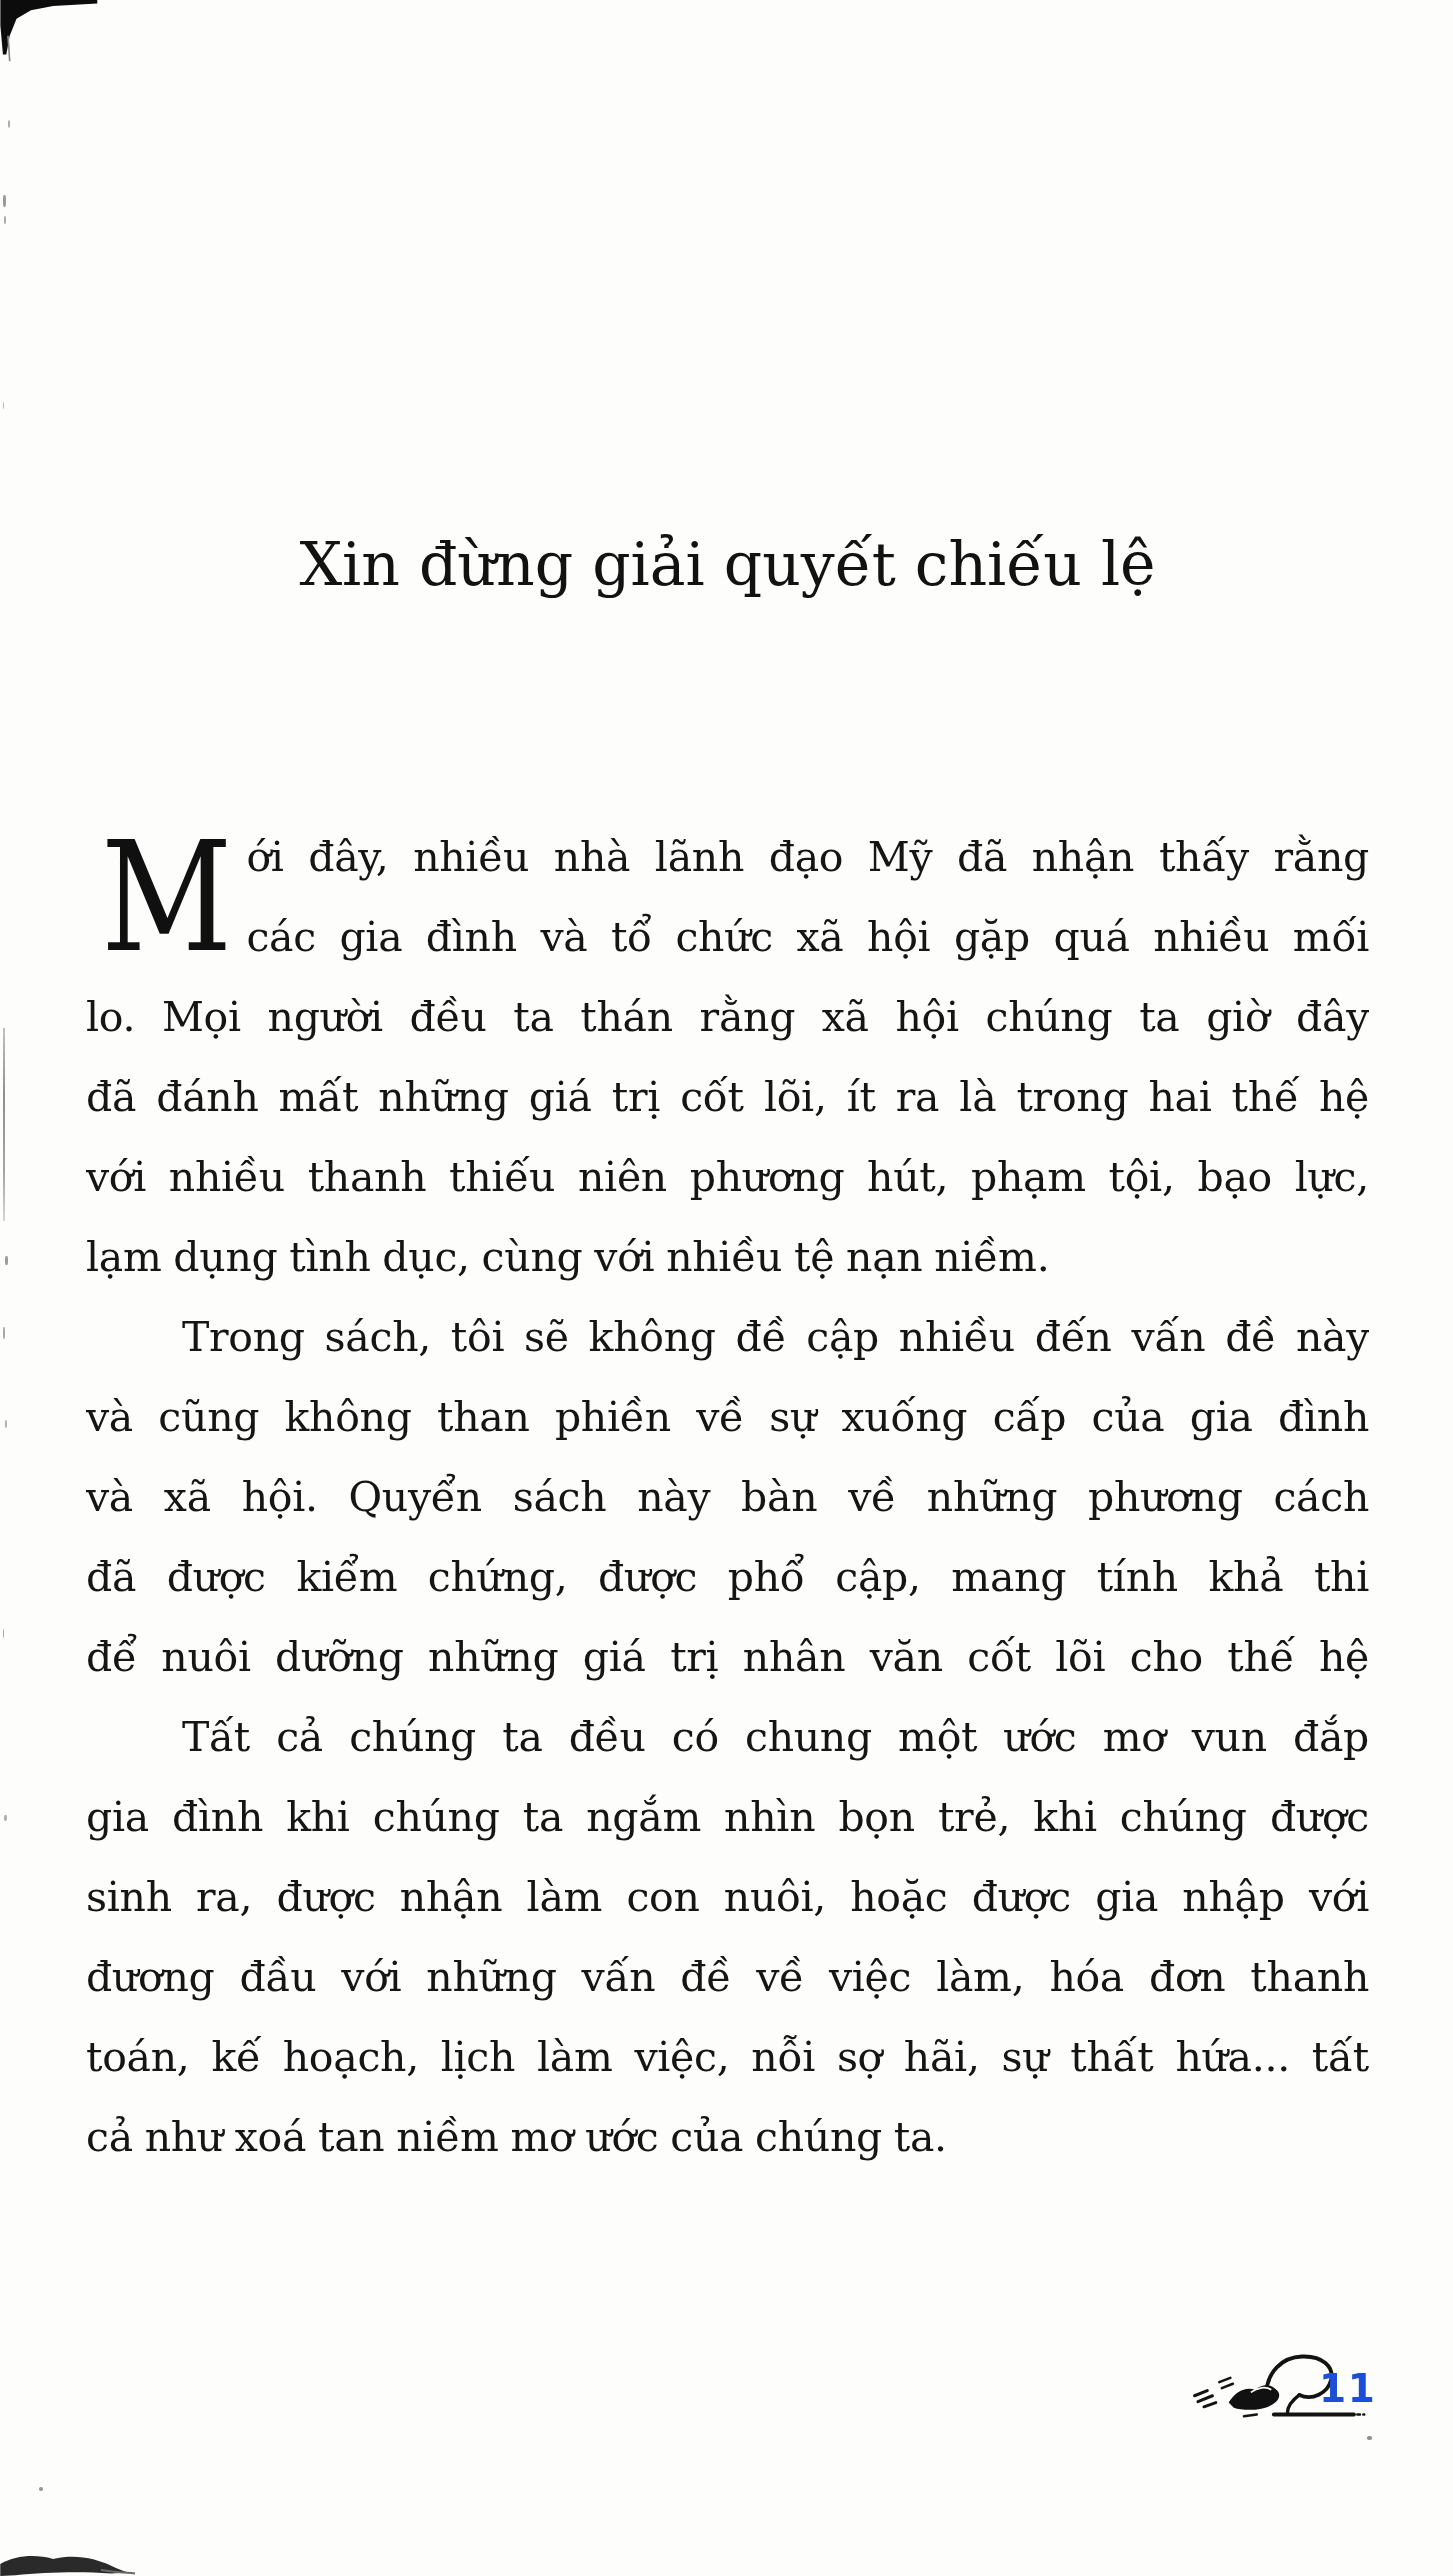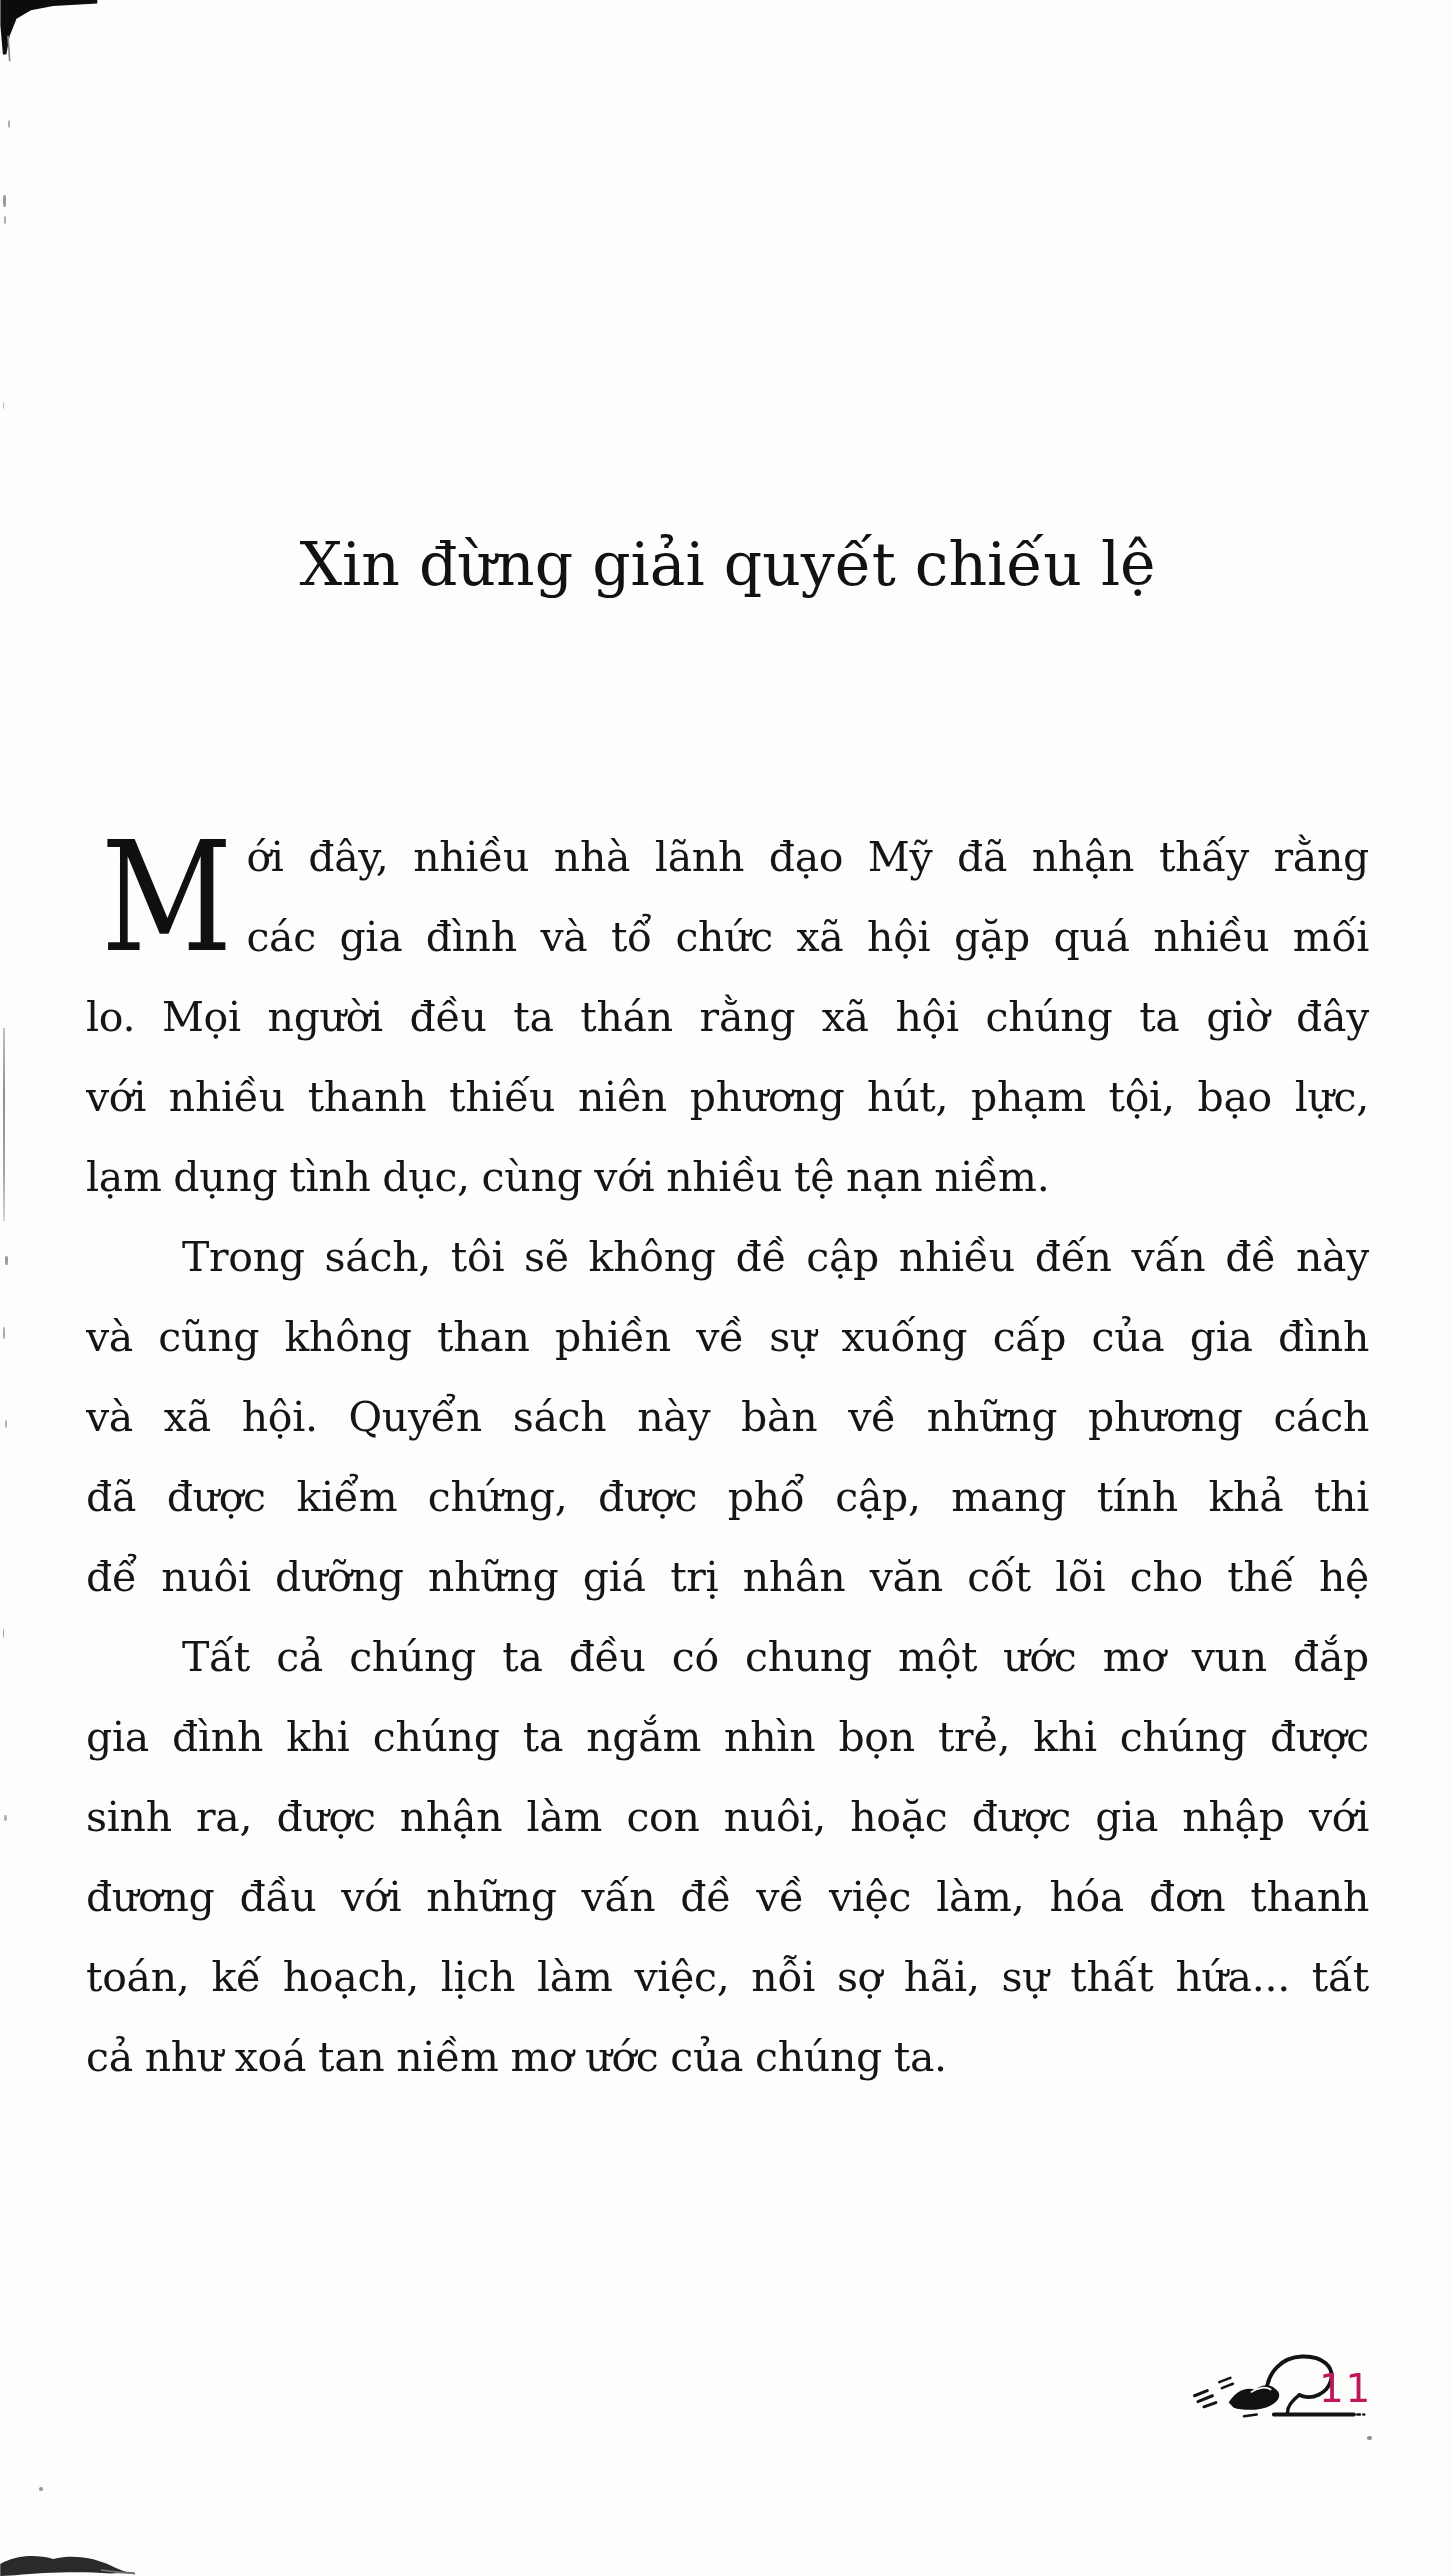--- a/index.html
+++ b/index.html
@@ -99,6 +99,7 @@
         <div class="line">ới đây, nhiều nhà lãnh đạo Mỹ đã nhận thấy rằng</div>
         <div class="line">các gia đình và tổ chức xã hội gặp quá nhiều mối</div>
         <div class="line">lo. Mọi người đều ta thán rằng xã hội chúng ta giờ đây</div>
+        <div class="line">đã đánh mất những giá trị cốt lõi, ít ra là trong hai thế hệ</div>
         <div class="line">với nhiều thanh thiếu niên phương hút, phạm tội, bạo lực,</div>
         <div class="line last">lạm dụng tình dục, cùng với nhiều tệ nạn niềm.</div>
       </div>

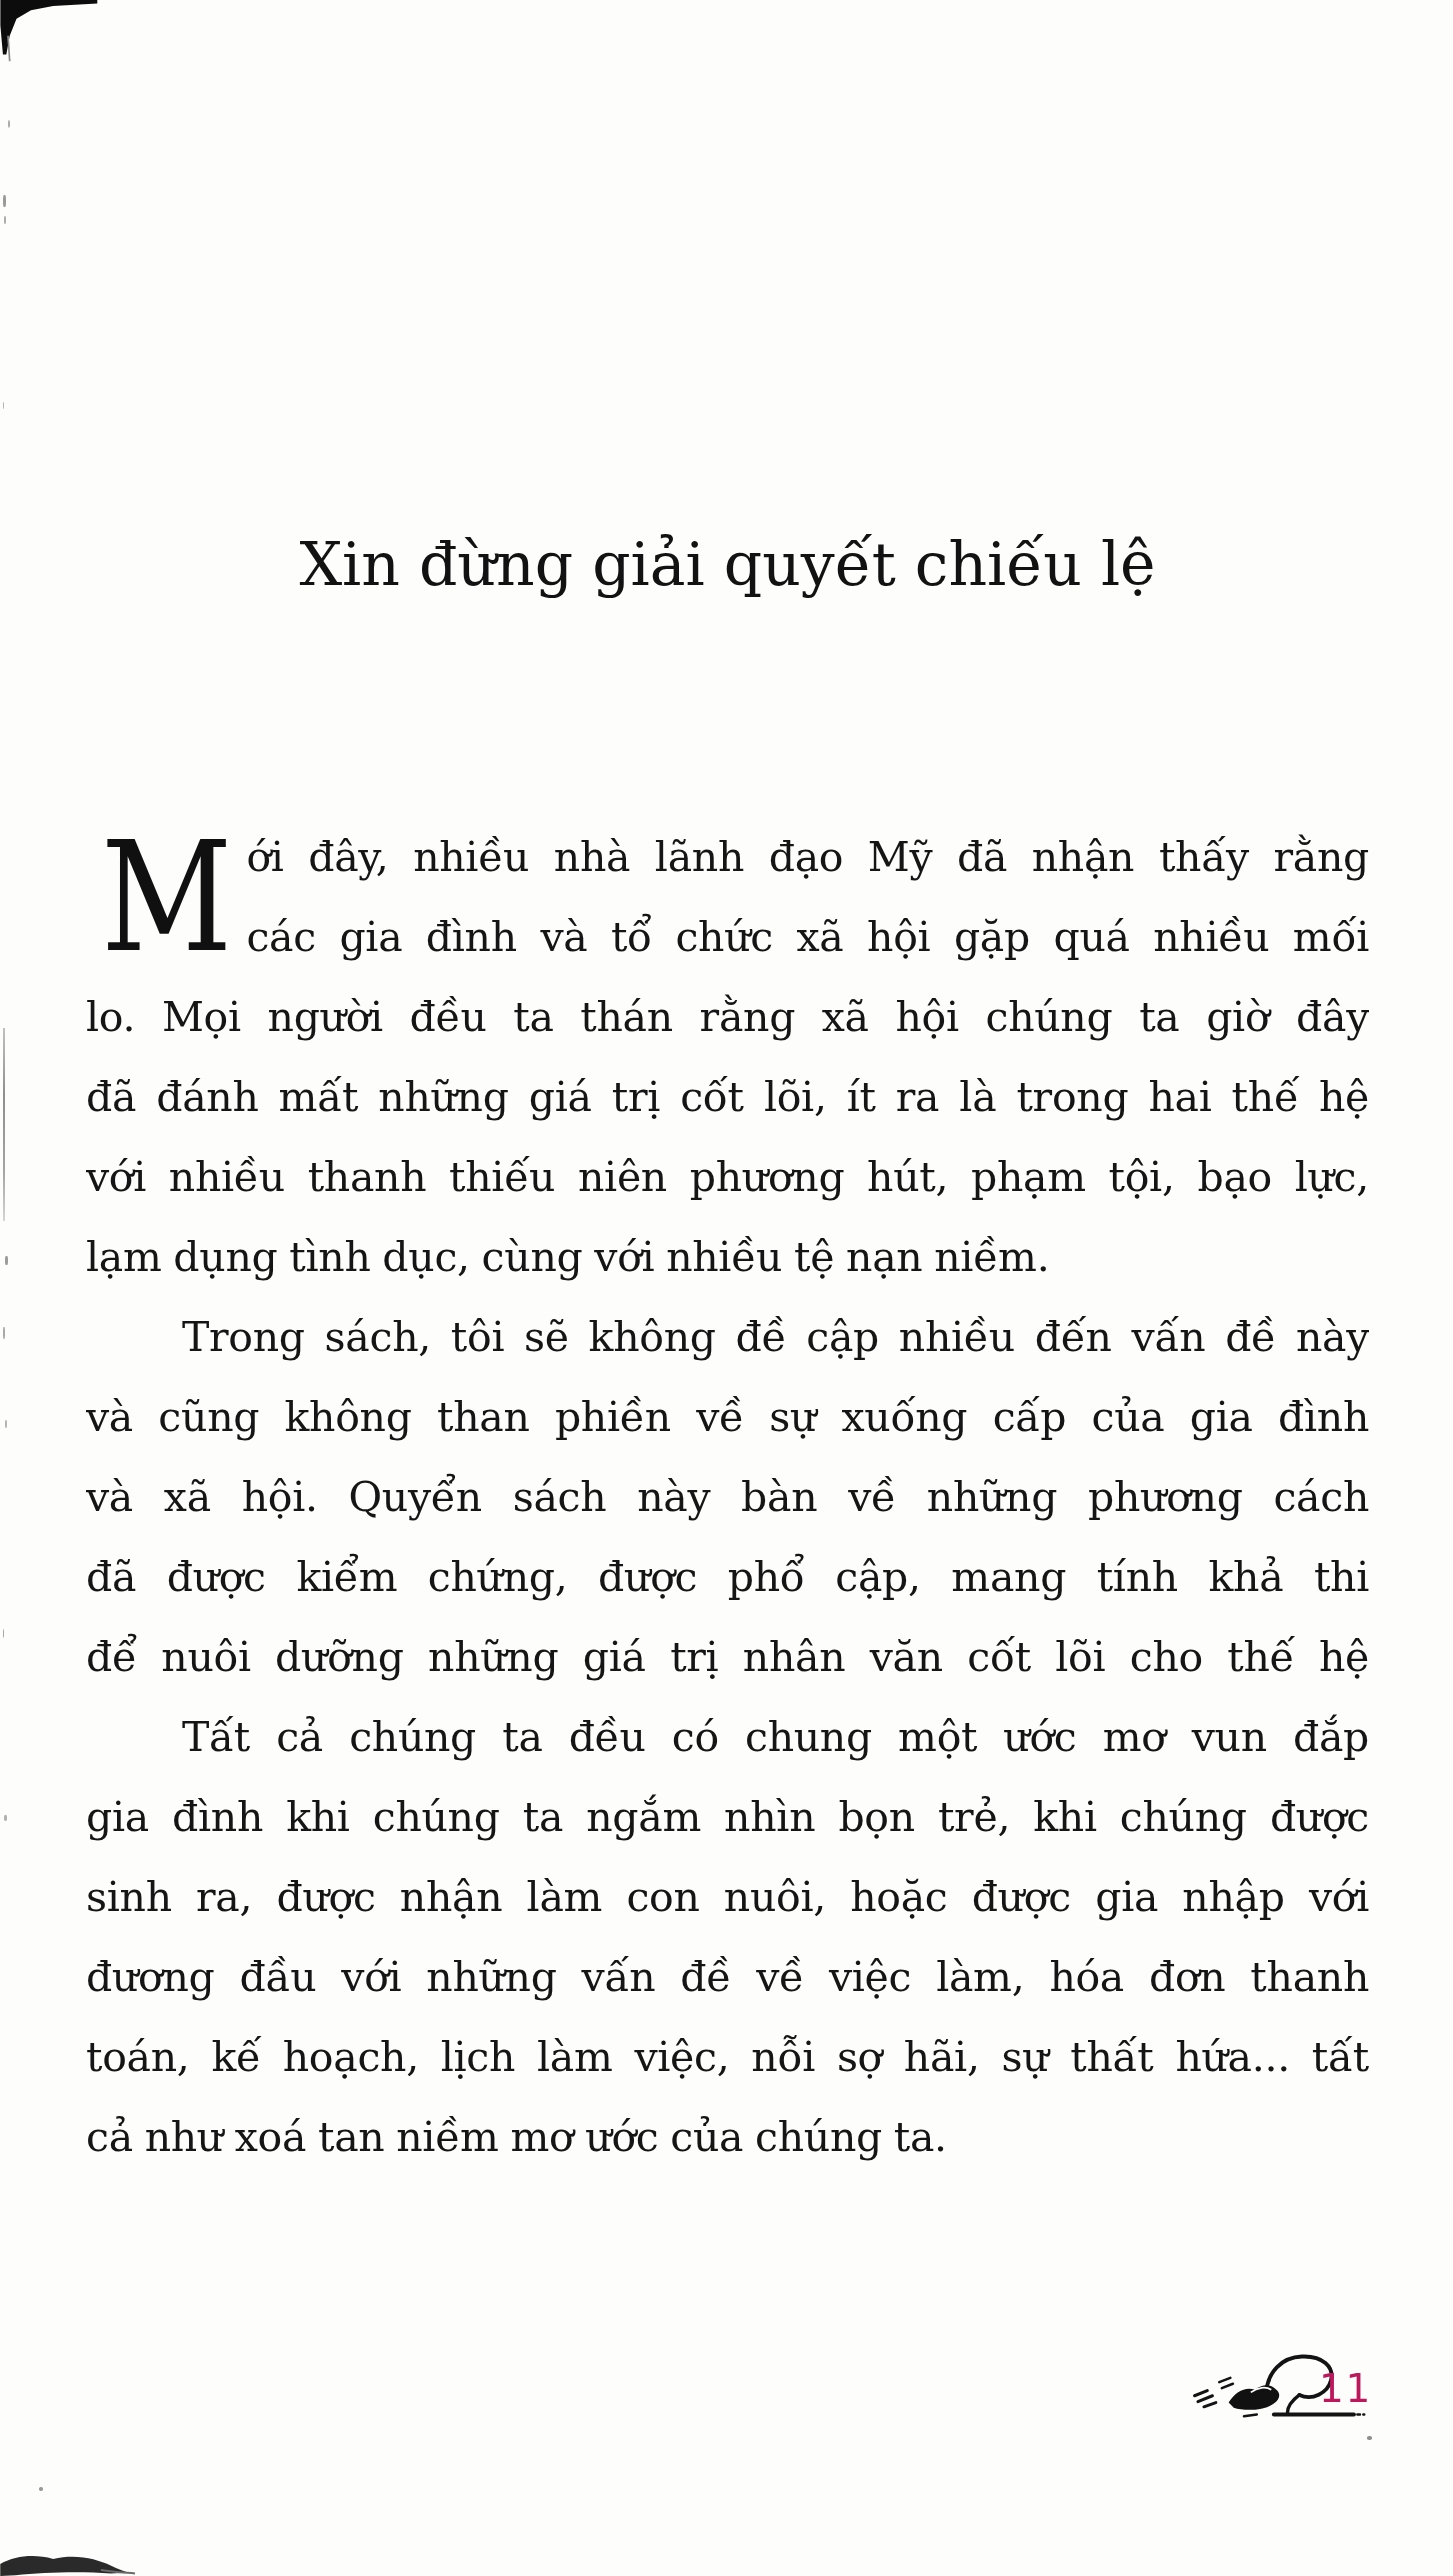--- a/index.html
+++ b/index.html
@@ -56,8 +56,8 @@
   .page-number{
     position:absolute;left:128px;top:20.5px;
     font-family:"DejaVu Sans","Liberation Sans",sans-serif;
-    font-weight:normal;font-size:39px;line-height:1;
-    color:#be185d;letter-spacing:1.7px;
+    font-weight:bold;font-size:39px;line-height:1;
+    color:#1d4ed8;letter-spacing:1.7px;
   }
   
   .artifact{position:absolute;pointer-events:none;}

